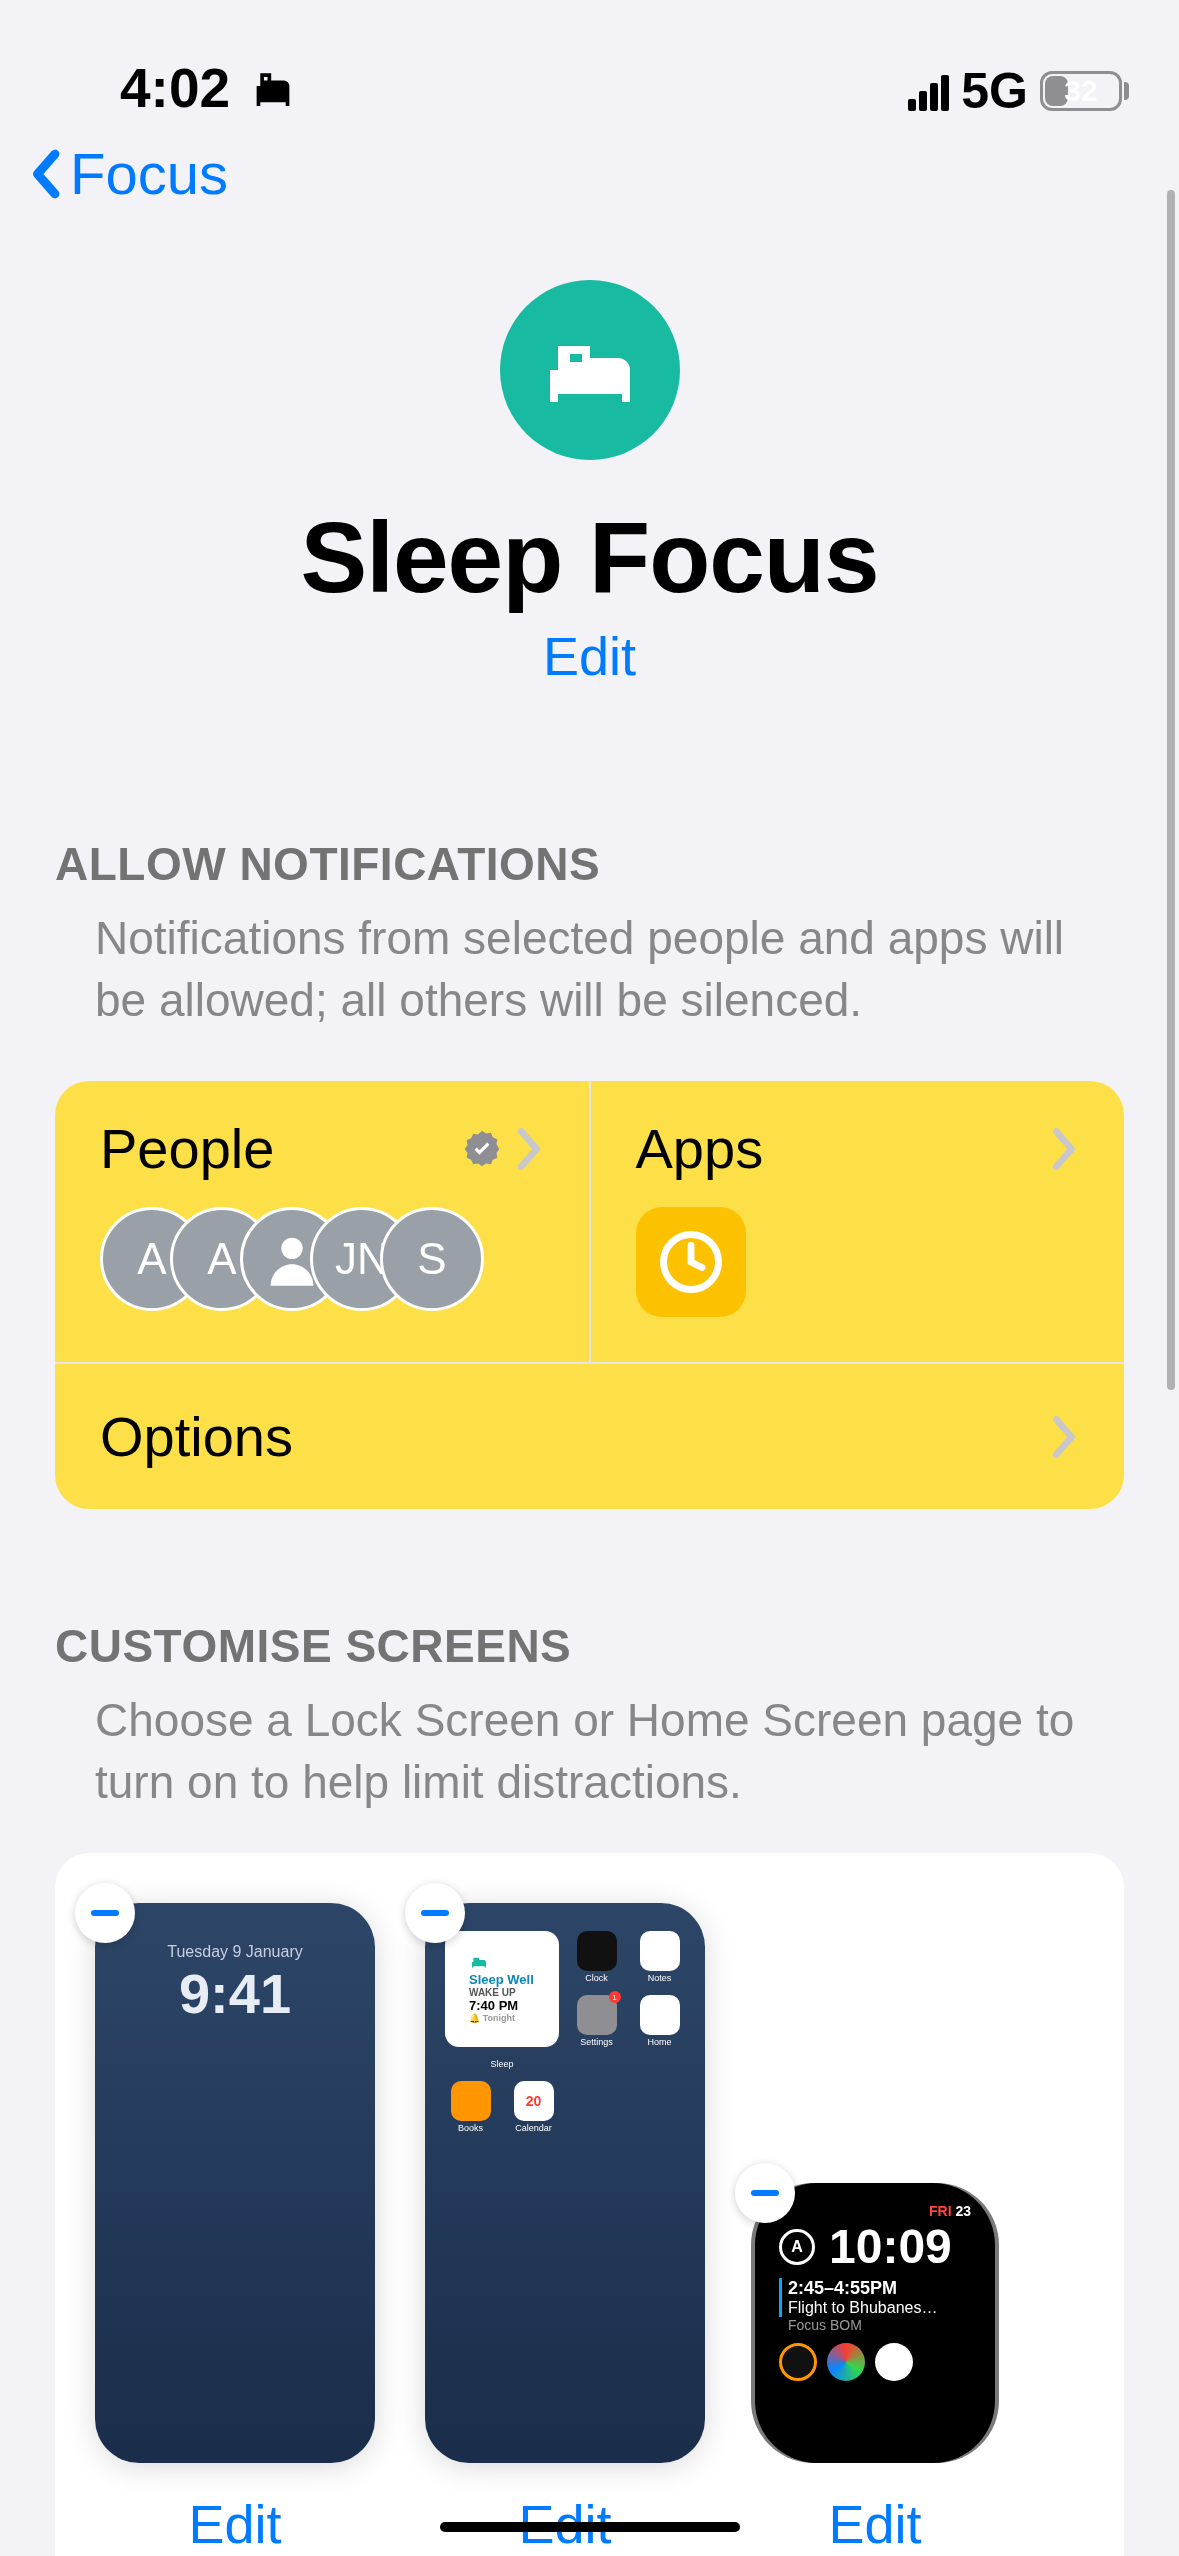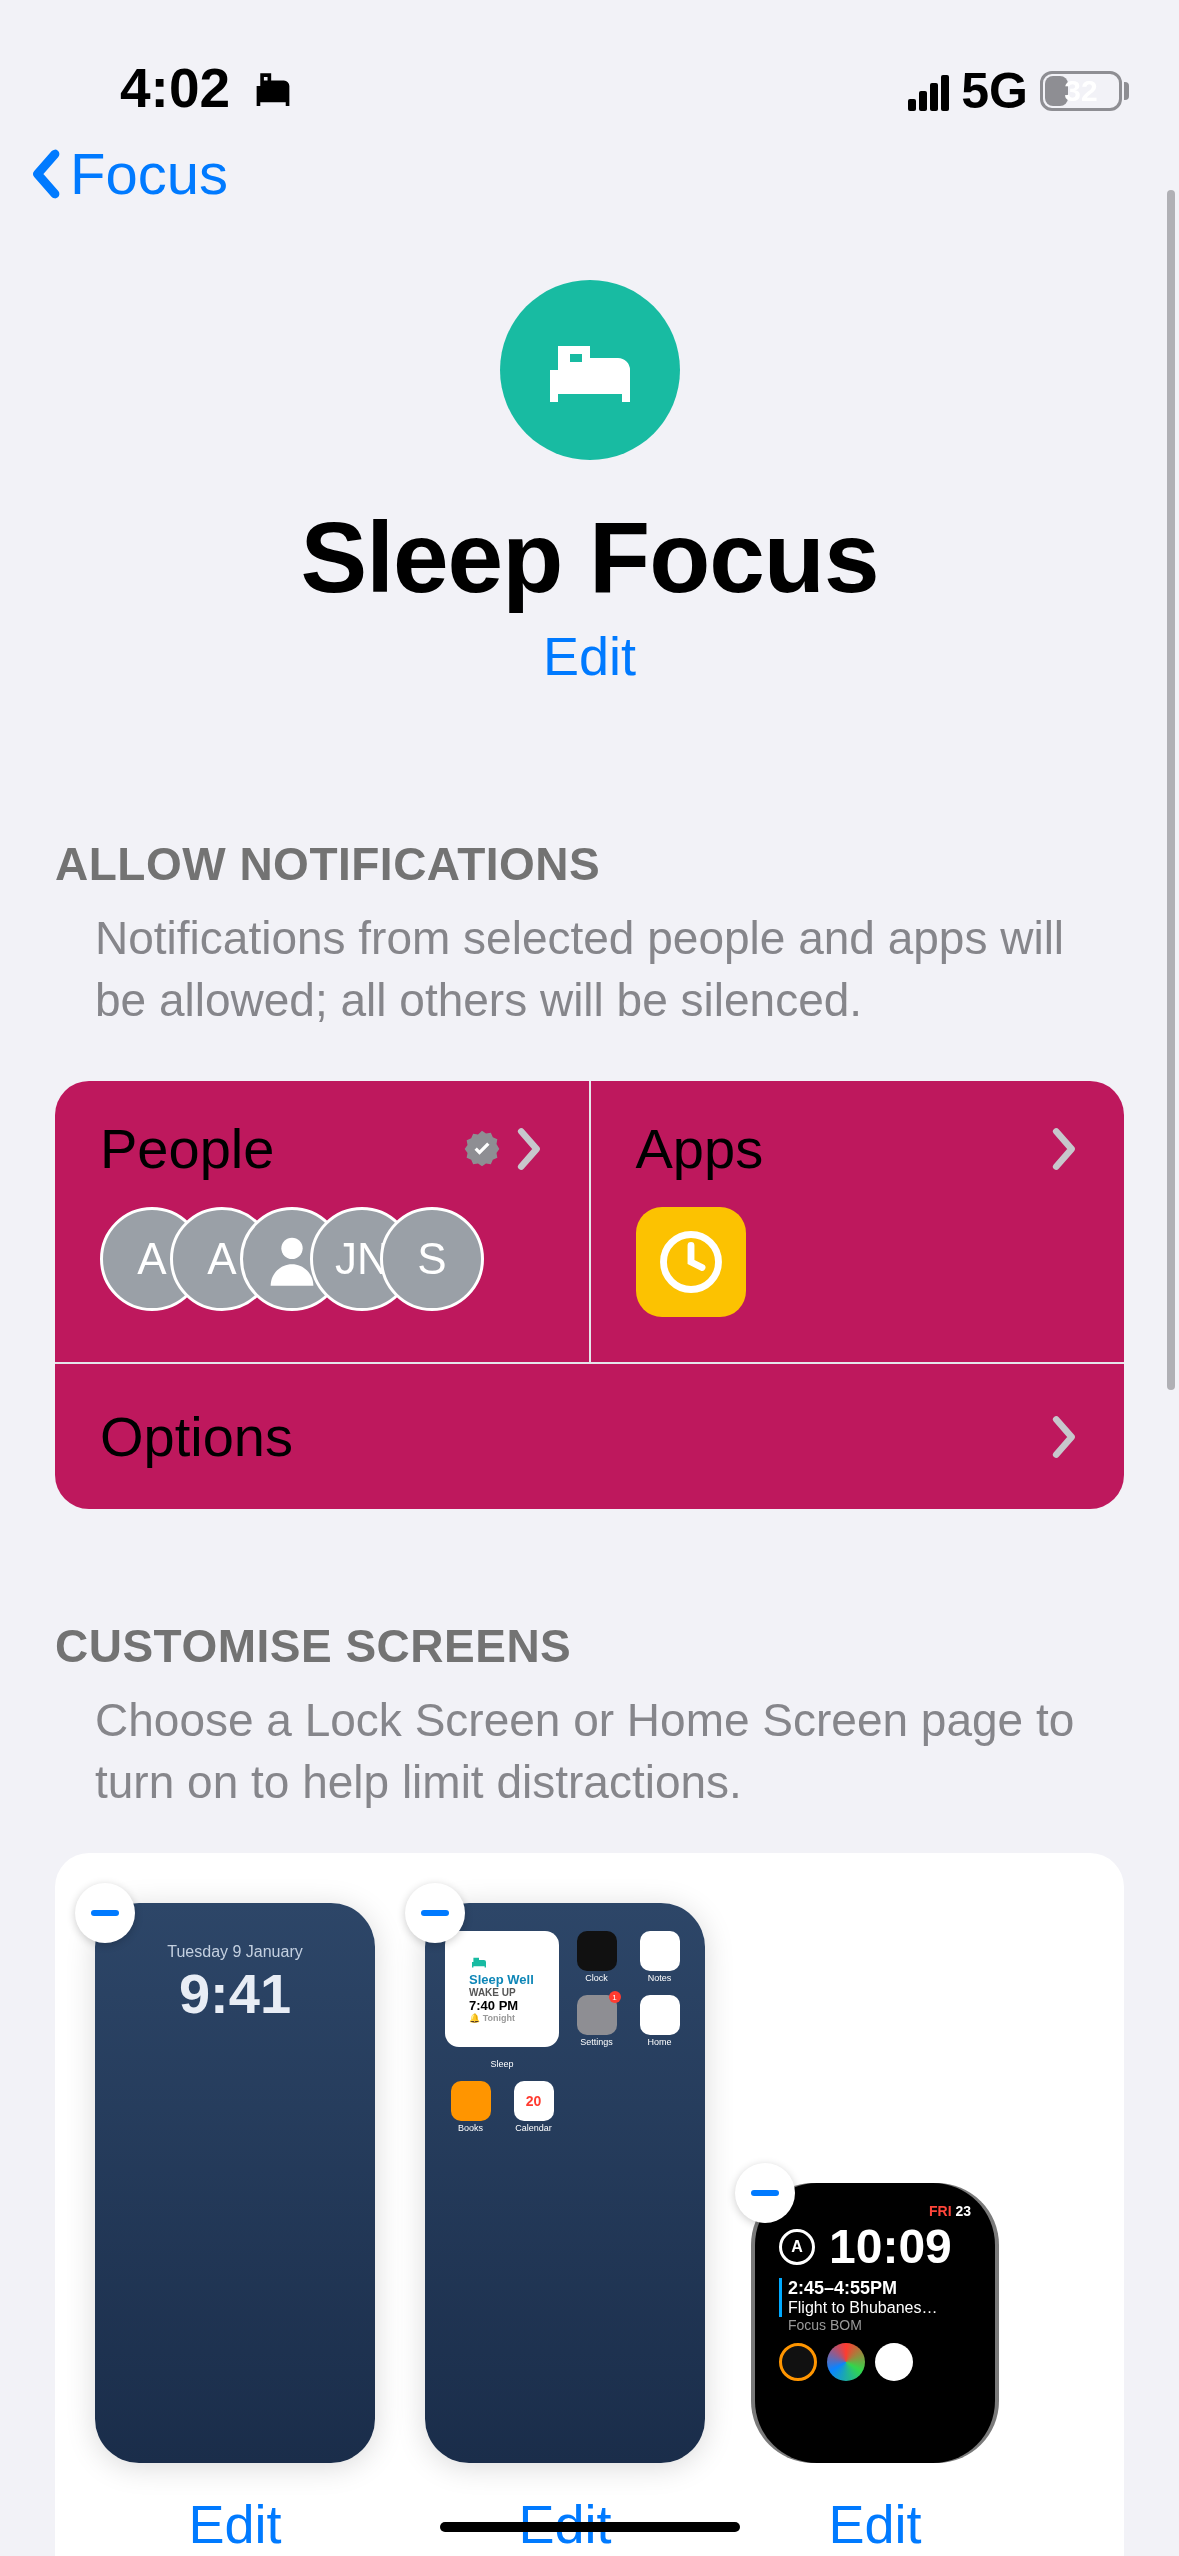--- a/index.html
+++ b/index.html
@@ -35,7 +35,7 @@
     .section-title { font-size: 46px; font-weight: 700; color:#737373; margin-top: 150px; letter-spacing: 0.5px; }
     .section-sub { font-size: 46px; color:#86868b; margin-top: 16px; line-height: 1.35; margin-left: 40px; }
 
-    .card { background:#be185d; border-radius: 34px; margin-top: 50px; overflow:hidden; }
+    .card { background:#fde047; border-radius: 34px; margin-top: 50px; overflow:hidden; }
     .split { display:flex; }
     .half { flex:1; padding: 35px 45px 45px; position:relative; }
     .half:first-child { border-right: 2px solid #e5e5ea; }

